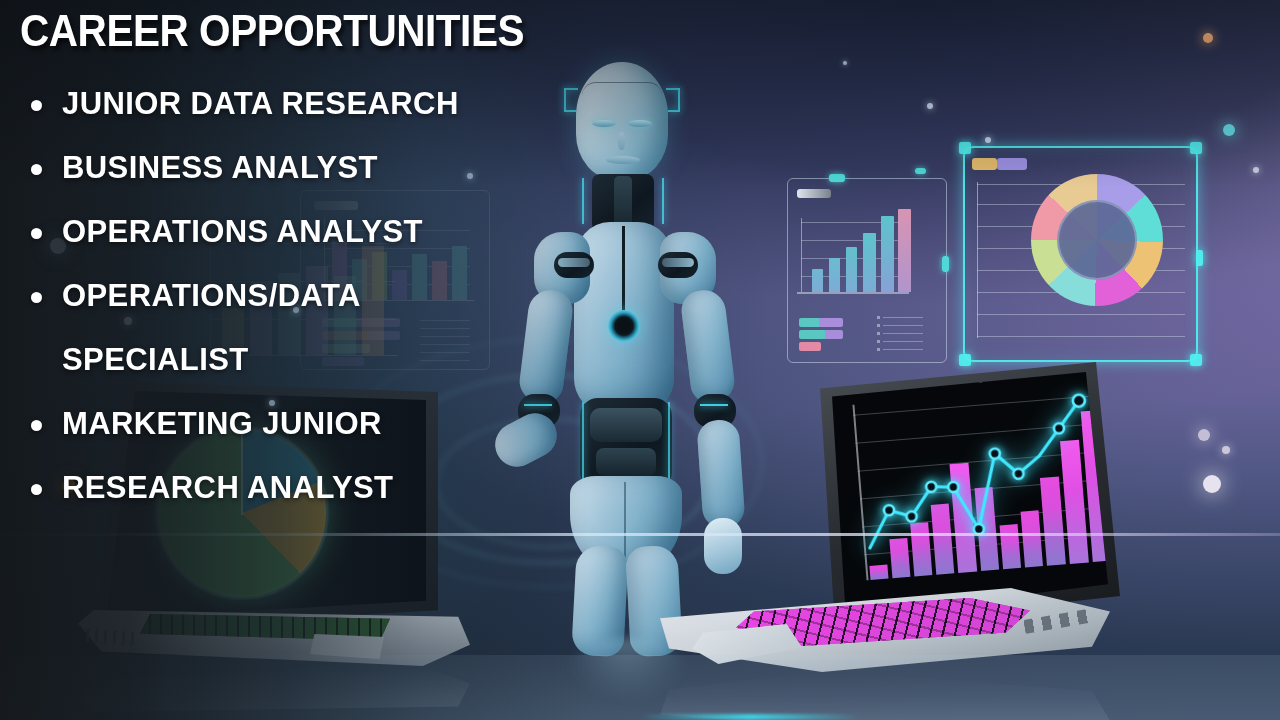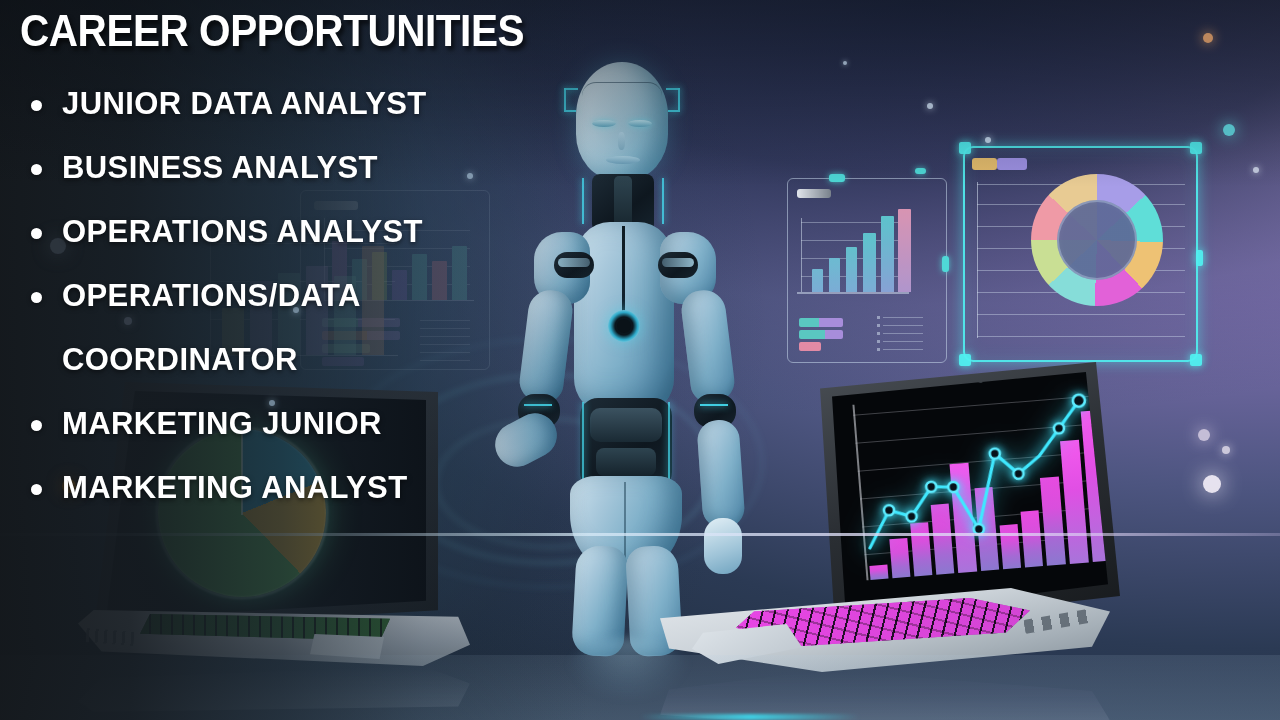--- a/index.html
+++ b/index.html
@@ -541,7 +541,7 @@
   <h1 class="title">CAREER OPPORTUNITIES</h1>
 
   <ul class="bullets" id="bullet-list">
-      <li class="bullet-li">JUNIOR DATA ANALYST</li>
+      <li class="bullet-li">JUNIOR DATA RESEARCH</li>
       <li class="bullet-li">BUSINESS ANALYST</li>
       <li class="bullet-li">OPERATIONS ANALYST</li>
       <li class="bullet-li">OPERATIONS/DATA

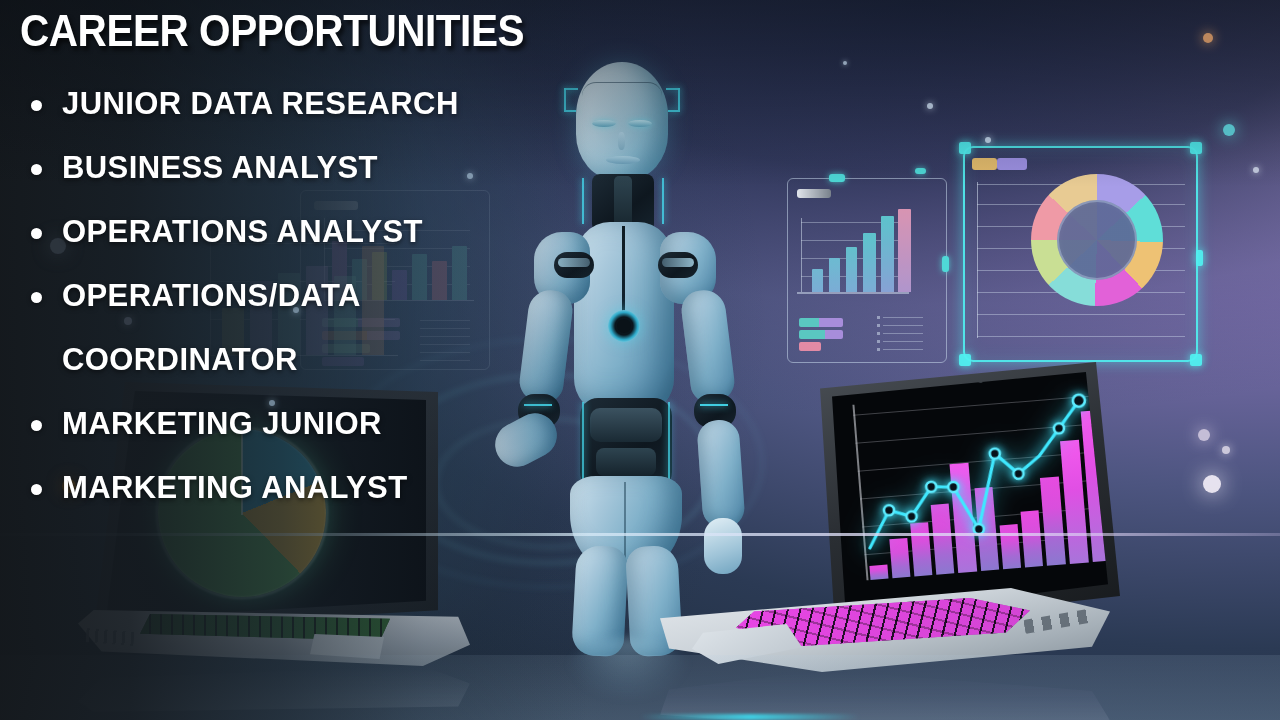--- a/index.html
+++ b/index.html
@@ -545,7 +545,7 @@
       <li class="bullet-li">BUSINESS ANALYST</li>
       <li class="bullet-li">OPERATIONS ANALYST</li>
       <li class="bullet-li">OPERATIONS/DATA
-COORDINATOR</li>
+SPECIALIST</li>
       <li class="bullet-li">MARKETING JUNIOR</li>
       <li class="bullet-li">MARKETING ANALYST</li>
     </ul>

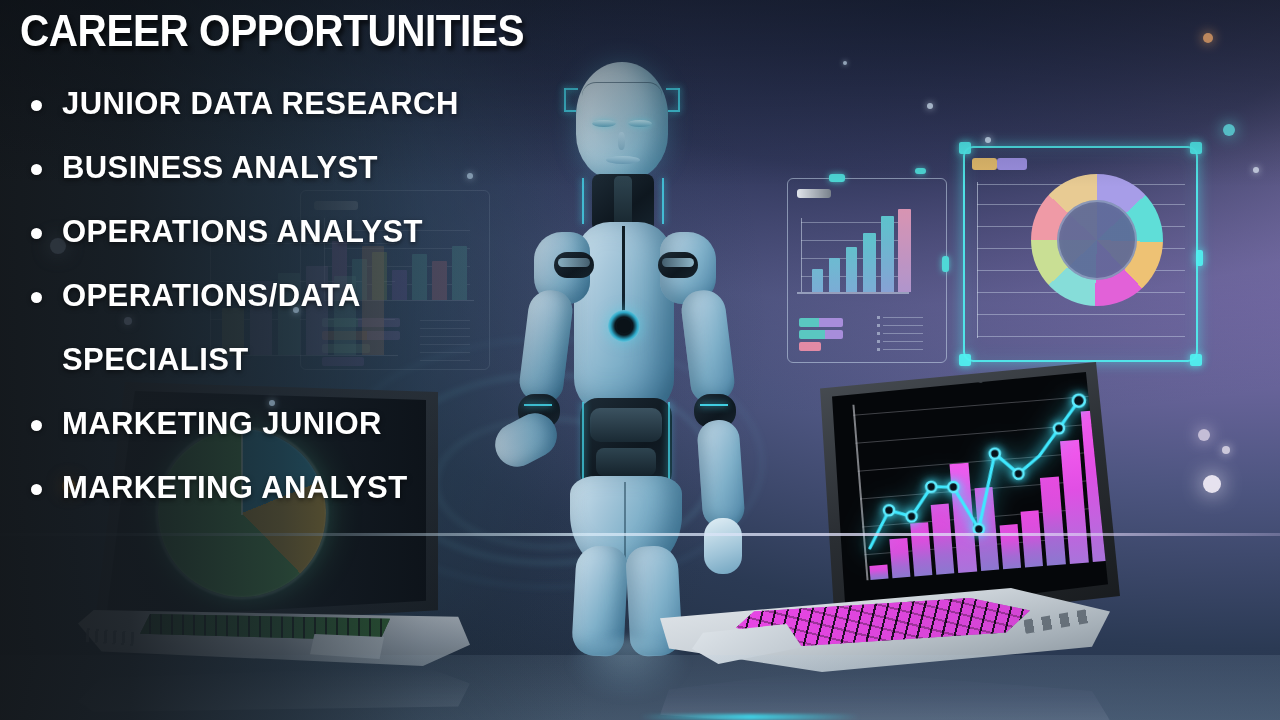--- a/index.html
+++ b/index.html
@@ -547,7 +547,7 @@
       <li class="bullet-li">OPERATIONS/DATA
 SPECIALIST</li>
       <li class="bullet-li">MARKETING JUNIOR</li>
-      <li class="bullet-li">MARKETING ANALYST</li>
+      <li class="bullet-li">RESEARCH ANALYST</li>
     </ul>
 
 </div>

